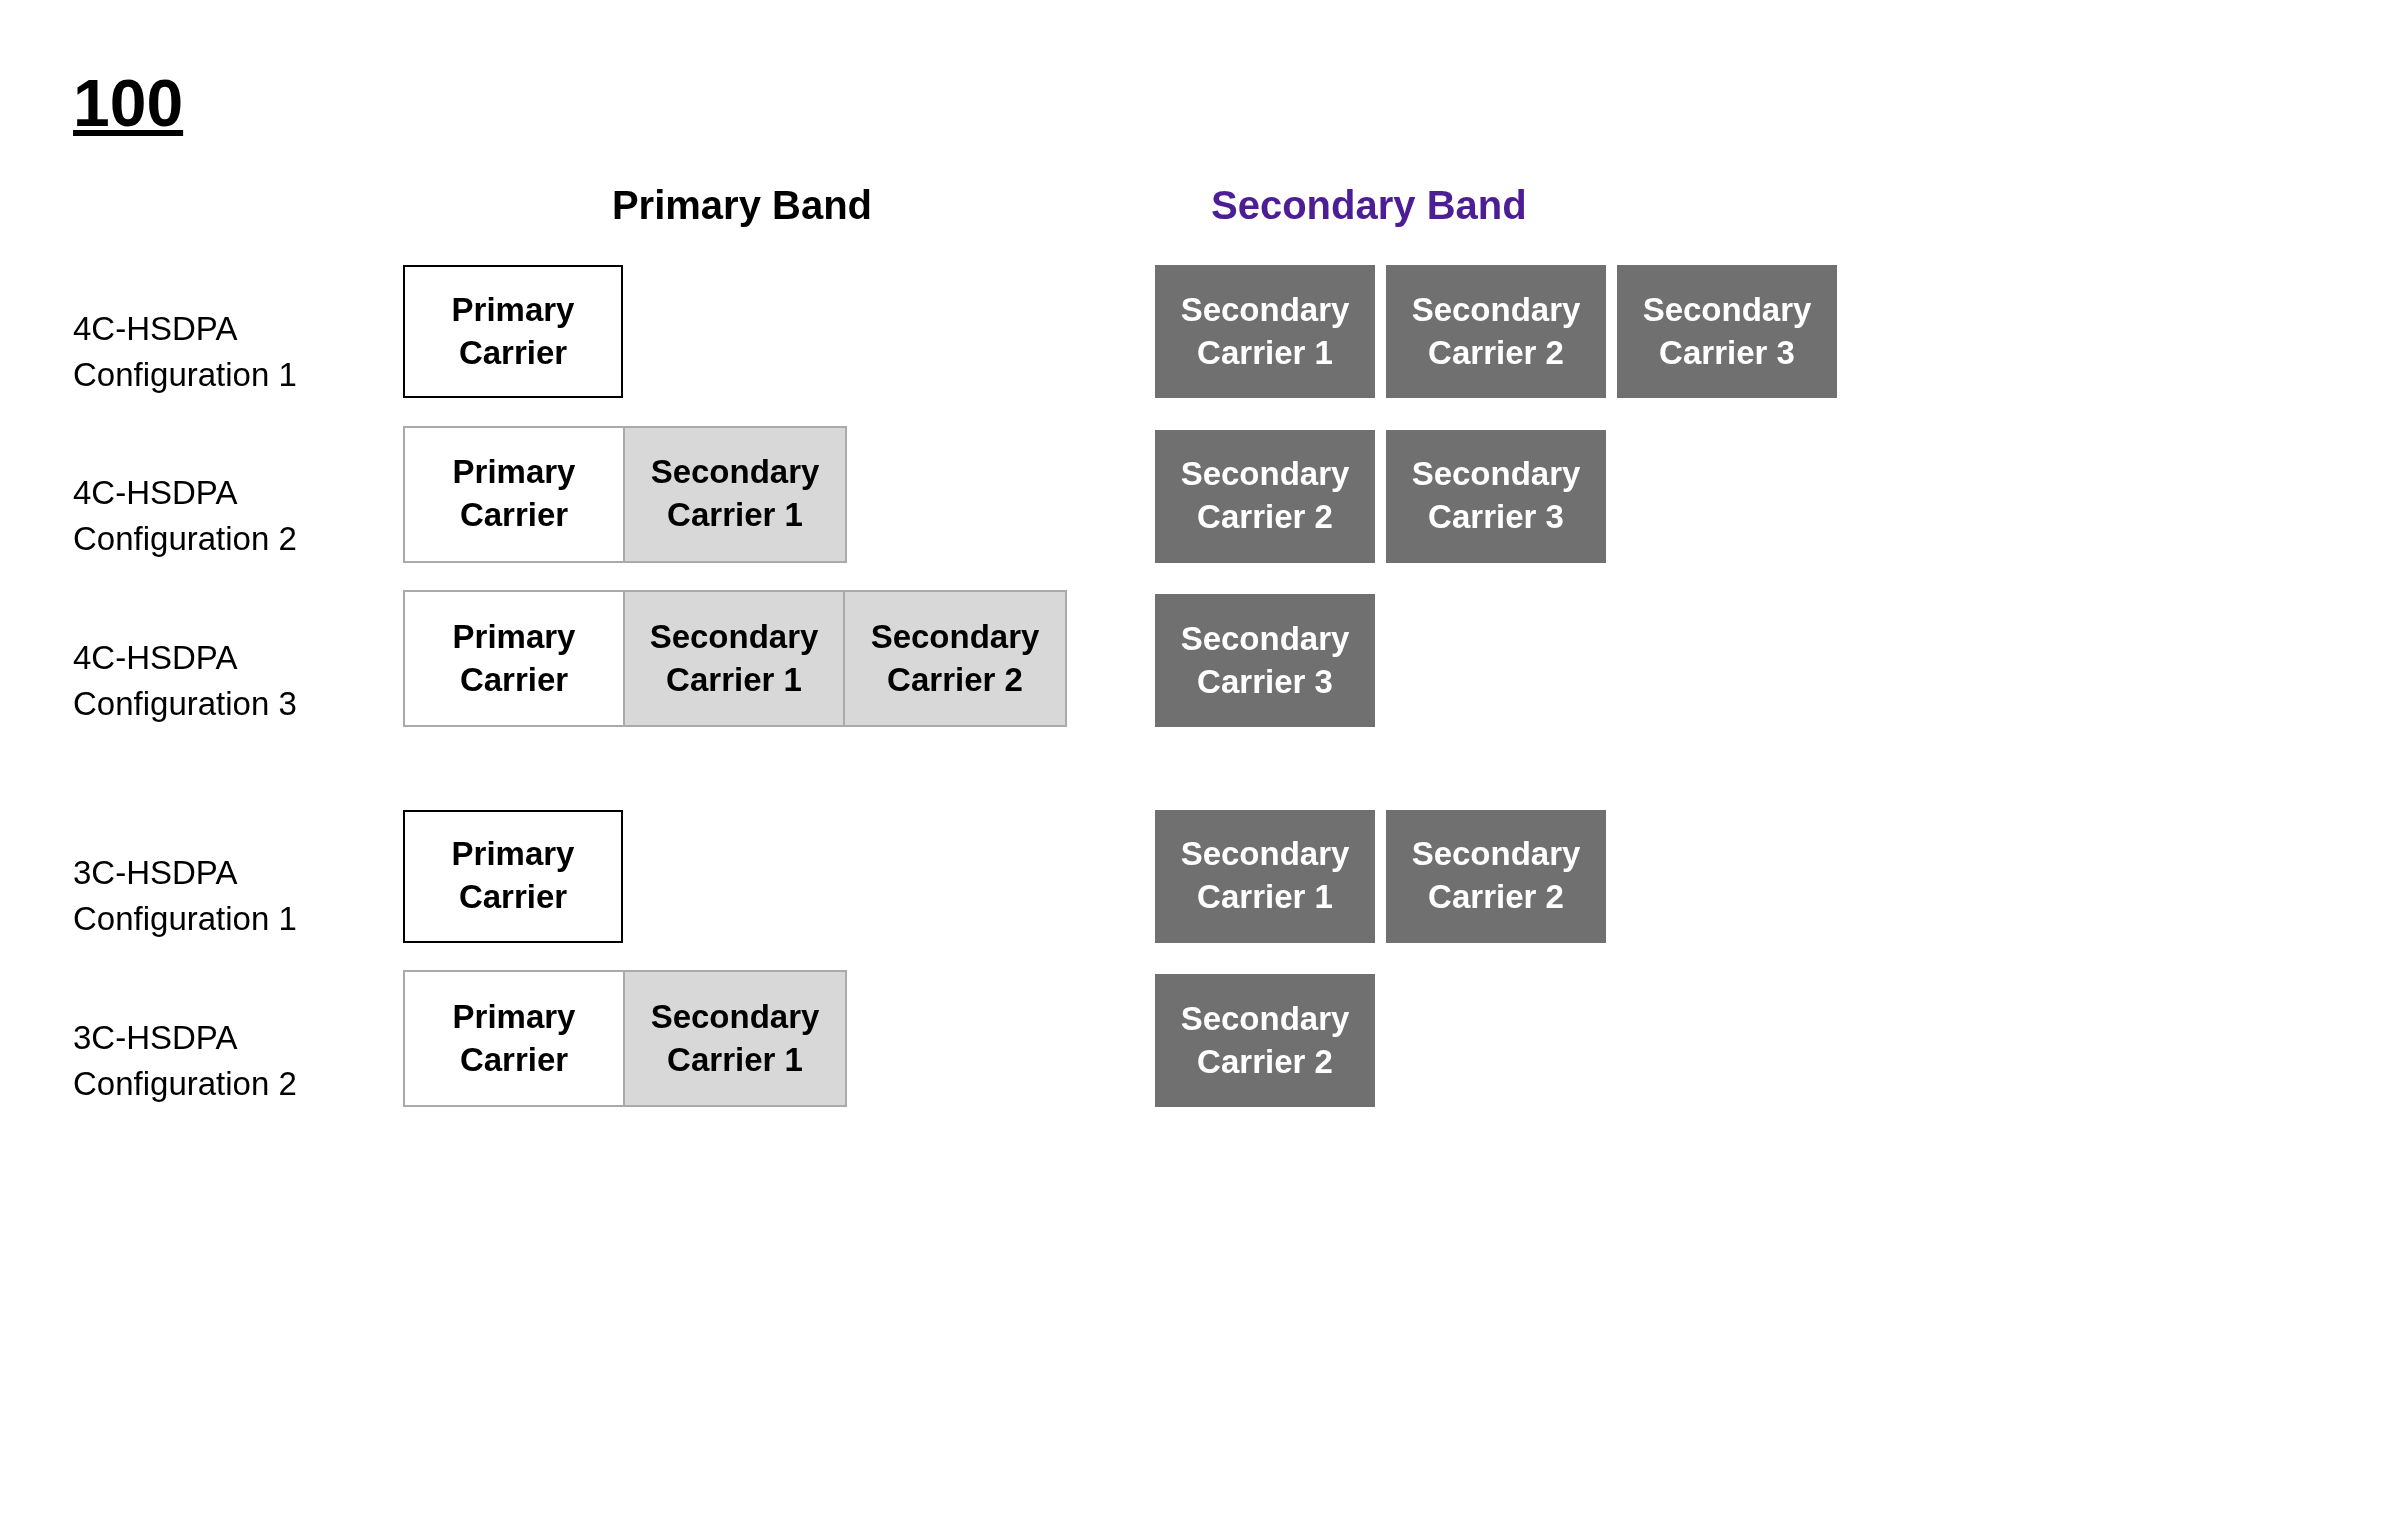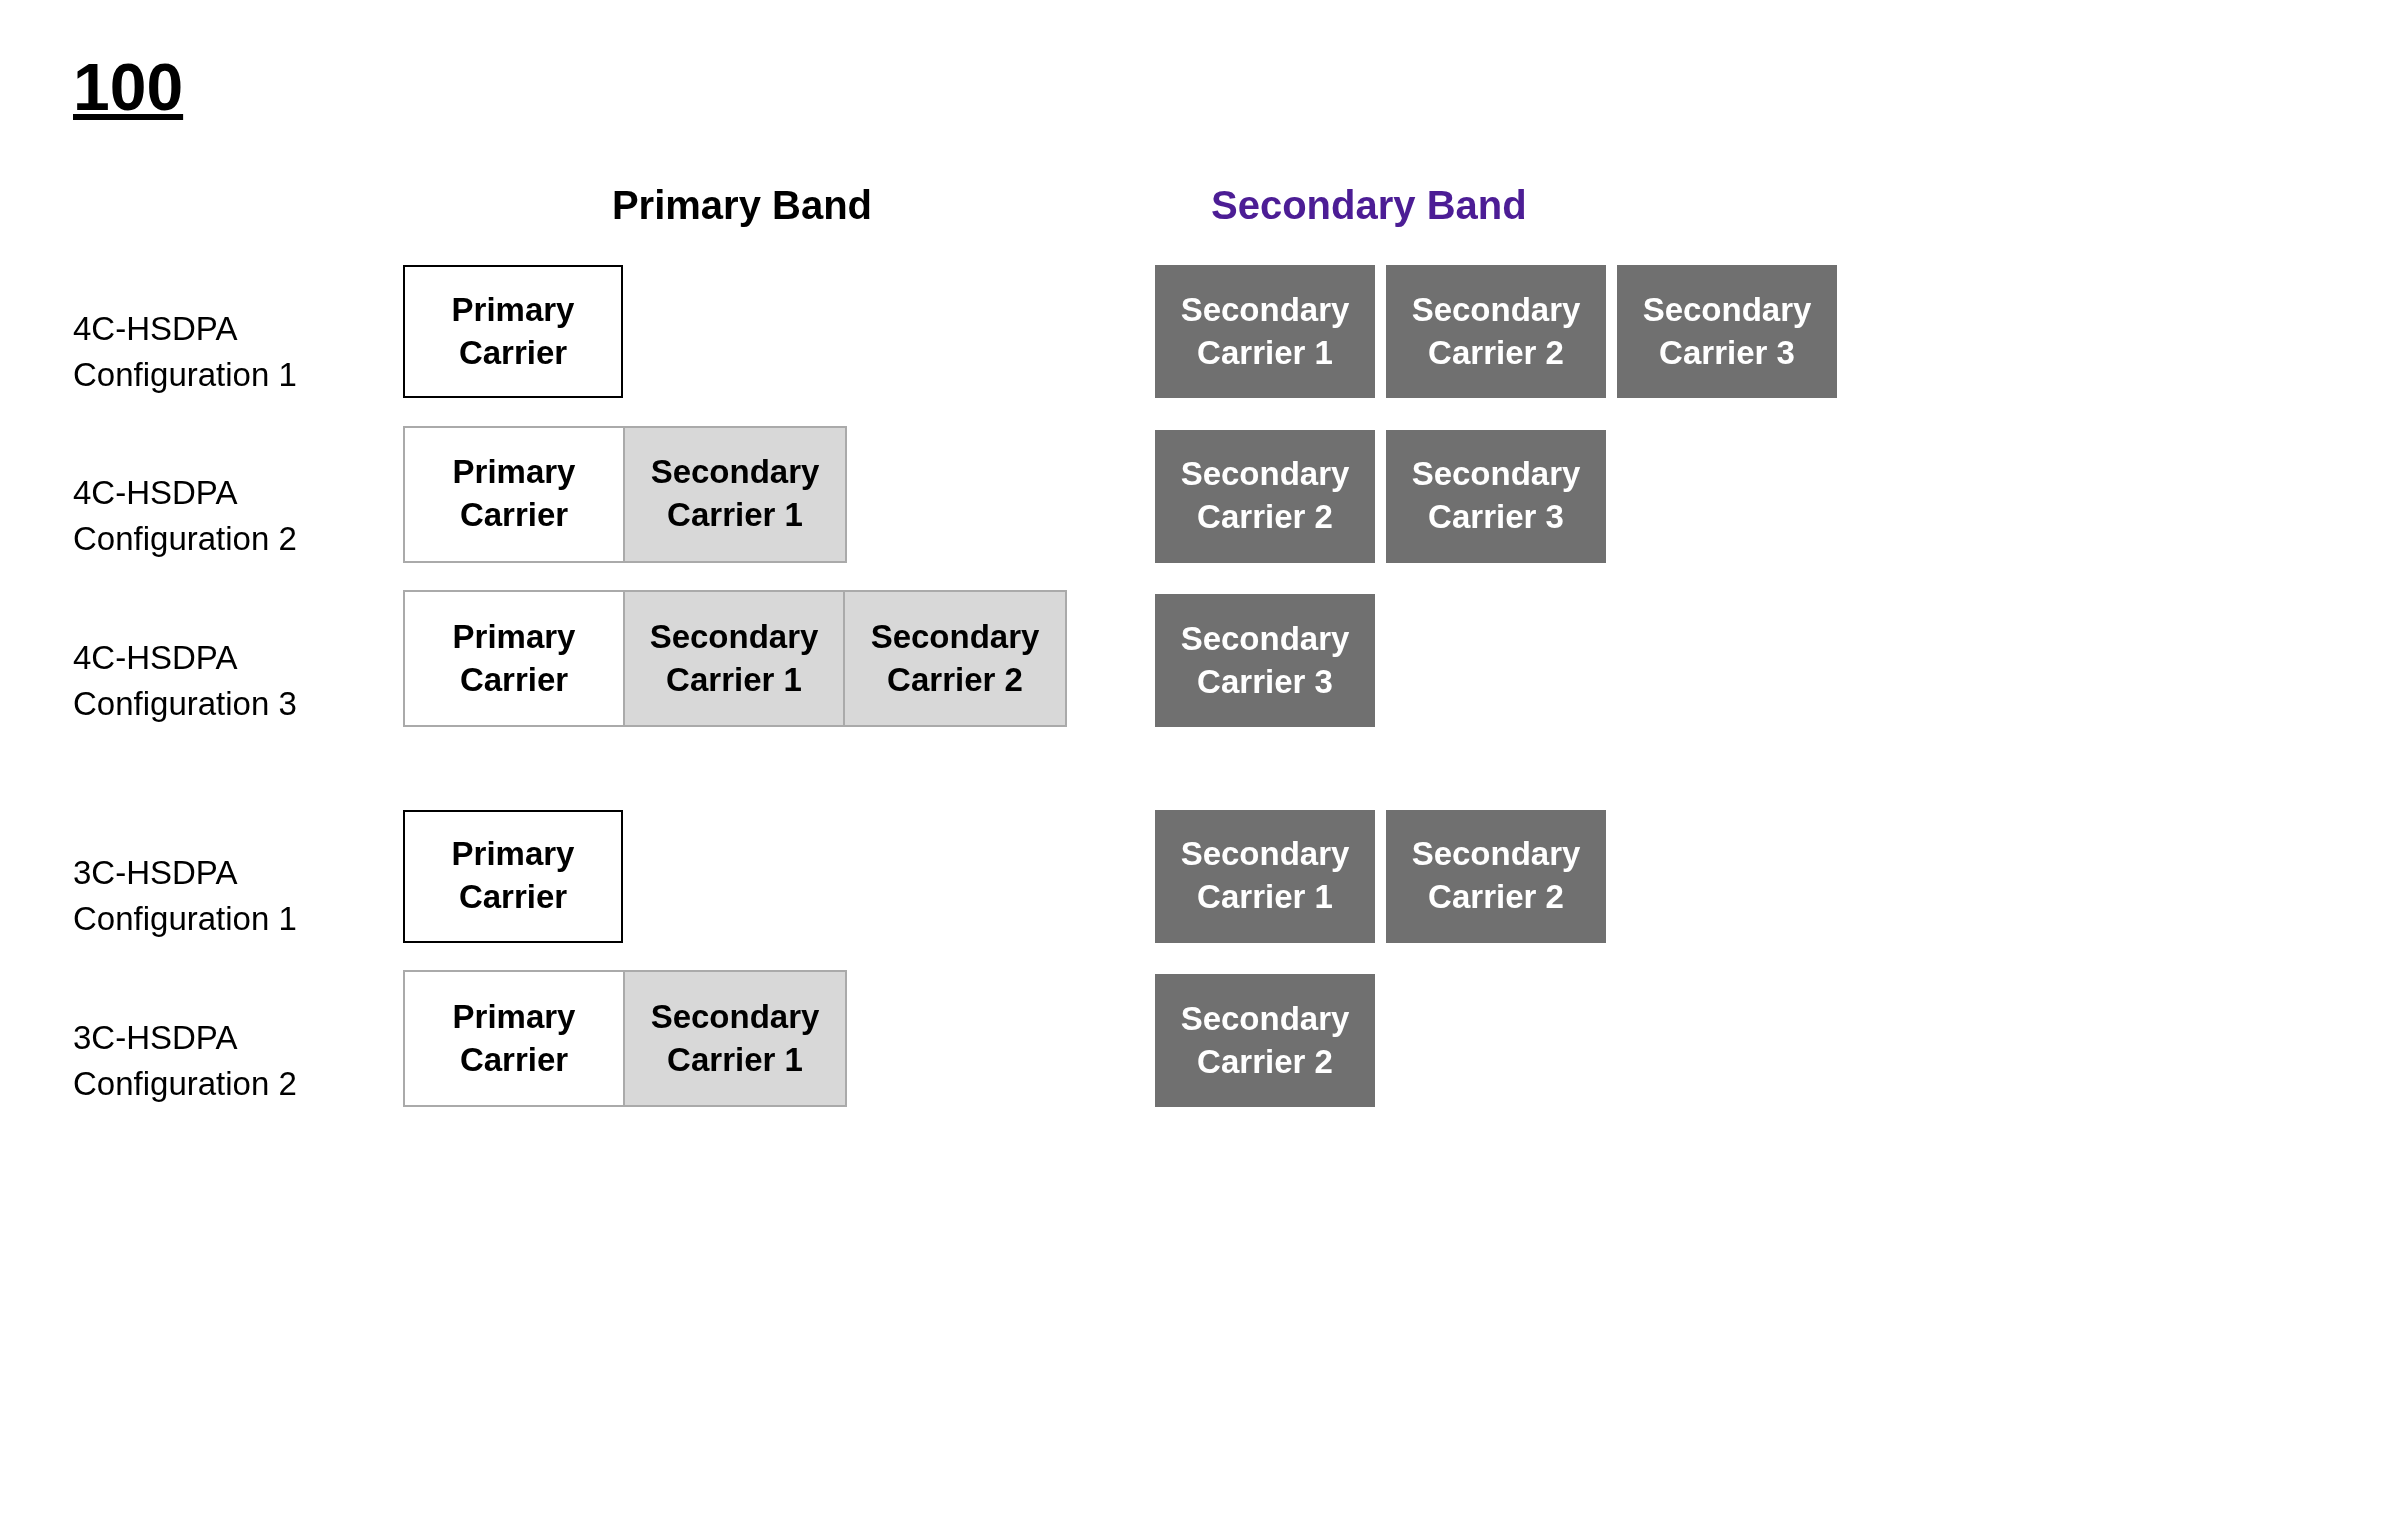--- a/index.html
+++ b/index.html
@@ -15,7 +15,7 @@
 
     .figure-number {
       position: absolute;
-      top: 49px;
+      top: 65px;
       left: 73px;
       font-size: 66px;
       font-weight: bold;

